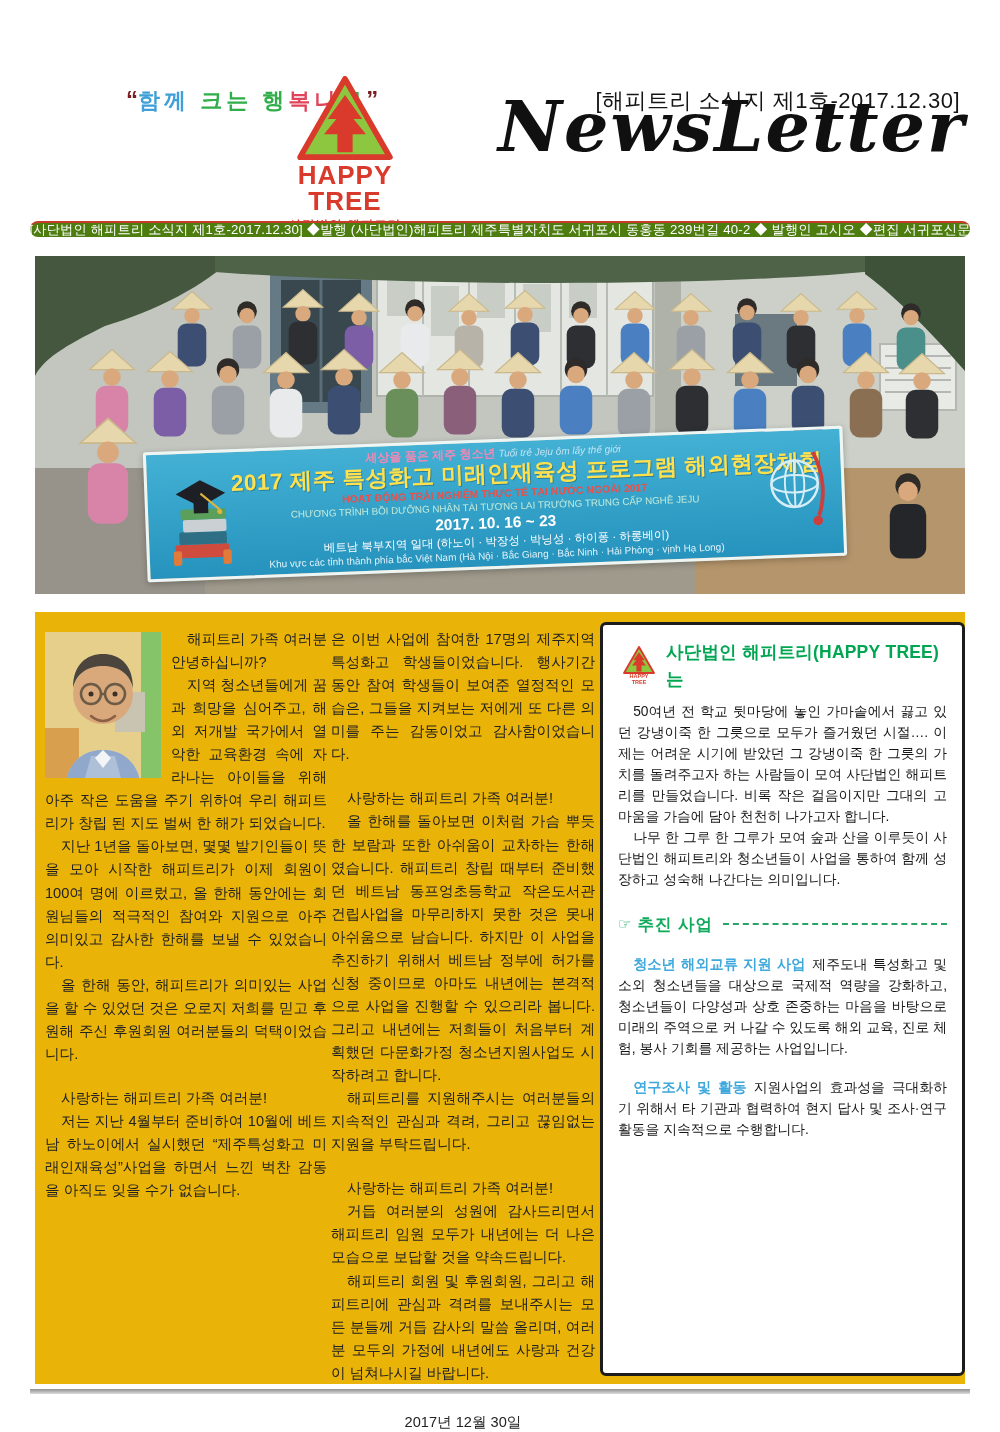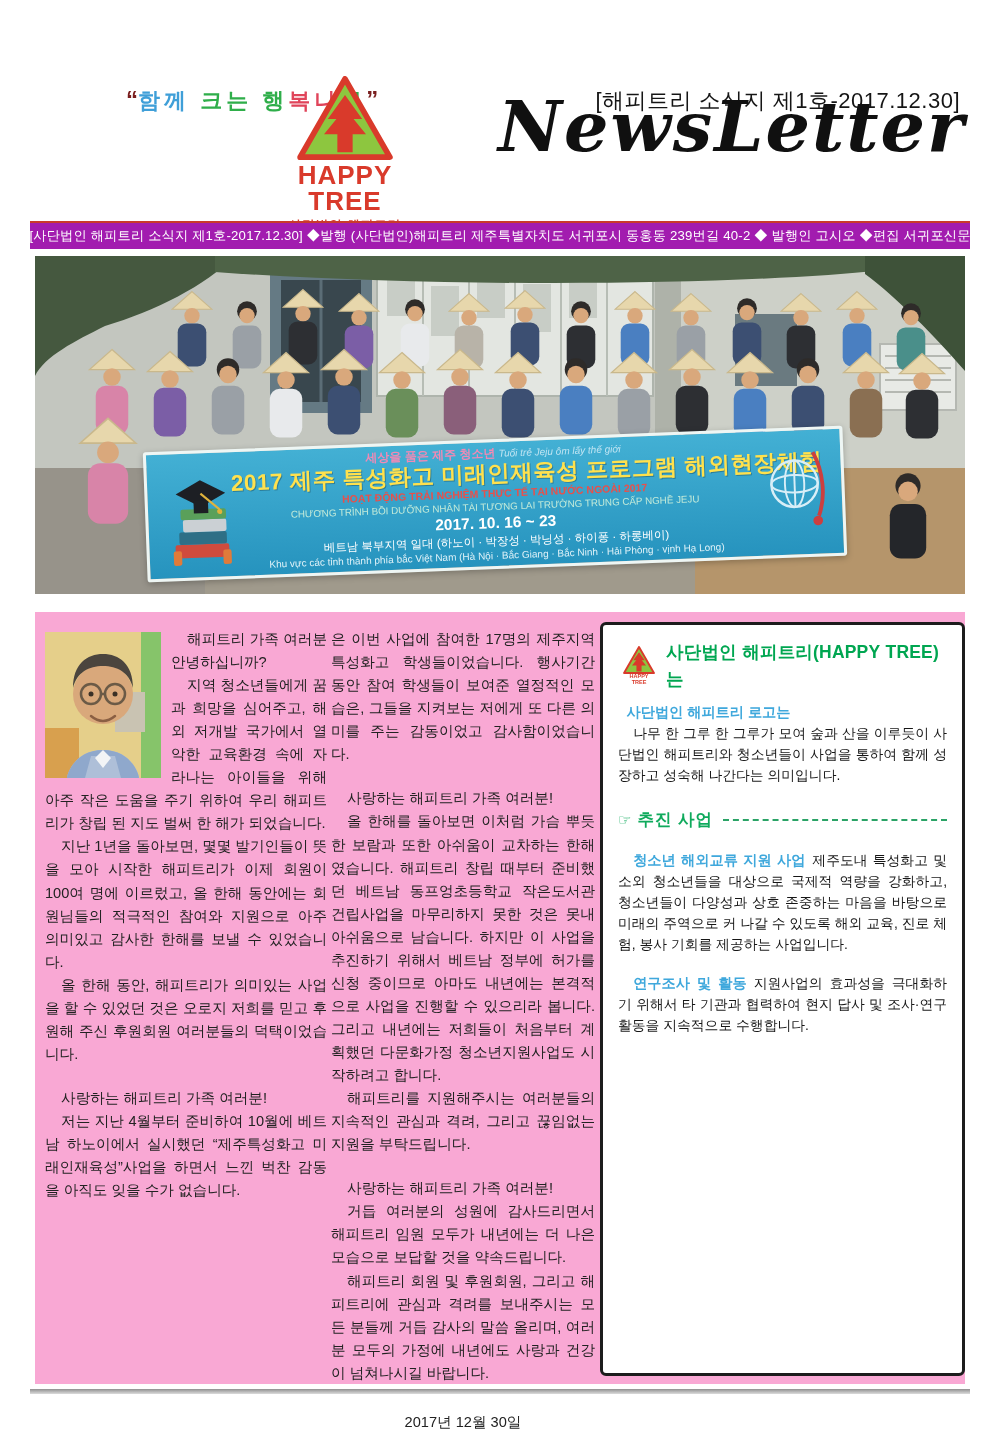--- a/index.html
+++ b/index.html
@@ -17,7 +17,7 @@
   .nl-title{position:absolute;right:34px;top:92px;font-size:70px;line-height:1;font-family:"DejaVu Serif",serif;font-style:italic;font-weight:bold;color:#101010;letter-spacing:2px;}
 
   
-  .info-bar{position:absolute;left:30px;top:221px;width:940px;height:28px;background:#a21caf;border-top:2px solid #c93a2b;box-sizing:border-box;color:#fff;font-size:13.2px;display:flex;align-items:center;justify-content:center;white-space:nowrap;letter-spacing:0.2px;}
+  .info-bar{position:absolute;left:30px;top:221px;width:940px;height:16px;background:#4d7c0f;border-top:2px solid #c93a2b;box-sizing:border-box;color:#fff;font-size:13.2px;display:flex;align-items:center;justify-content:center;white-space:nowrap;letter-spacing:0.2px;border-radius:10px;}
 
   
   .photo{position:absolute;left:35px;top:256px;width:930px;height:338px;overflow:hidden;background:#c3c6bf;}

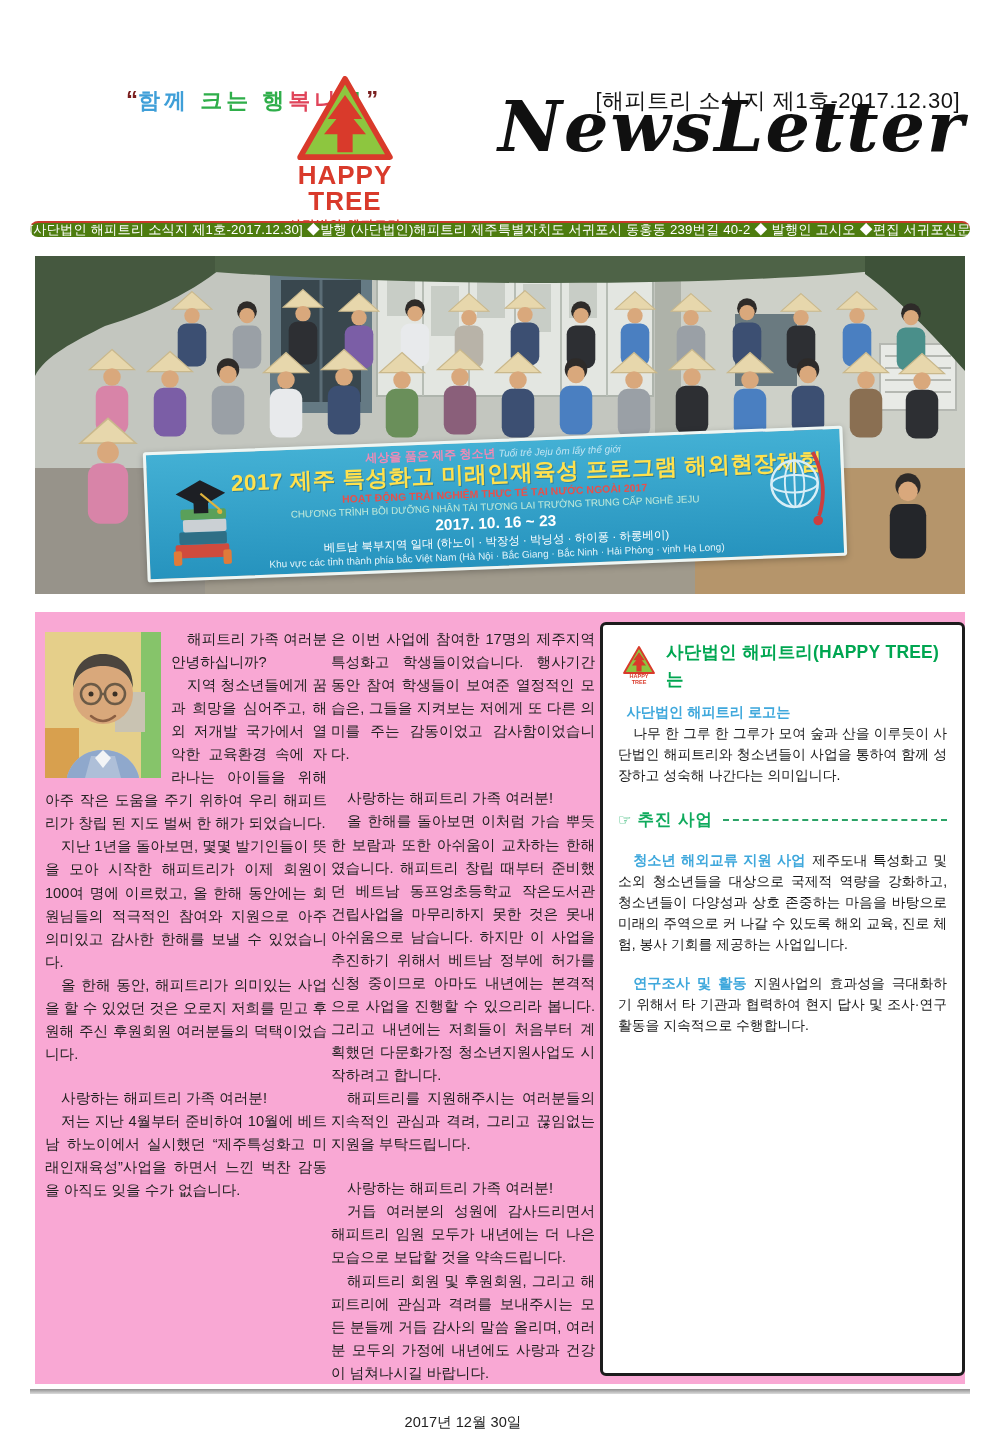--- a/index.html
+++ b/index.html
@@ -36,7 +36,7 @@
   .banner-globe{position:absolute;right:14px;top:14px;}
 
   
-  .body-region{position:absolute;left:35px;top:612px;width:930px;height:772px;background:#f9a8d4;}
+  .body-region{position:absolute;left:35px;top:612px;width:930px;height:772px;background:#eab308;}
   .col{position:absolute;top:16px;font-size:14.6px;line-height:1.58;color:#222;text-align:justify;}
   .col1{left:10px;width:282px;}
   .col2{left:296px;width:264px;}

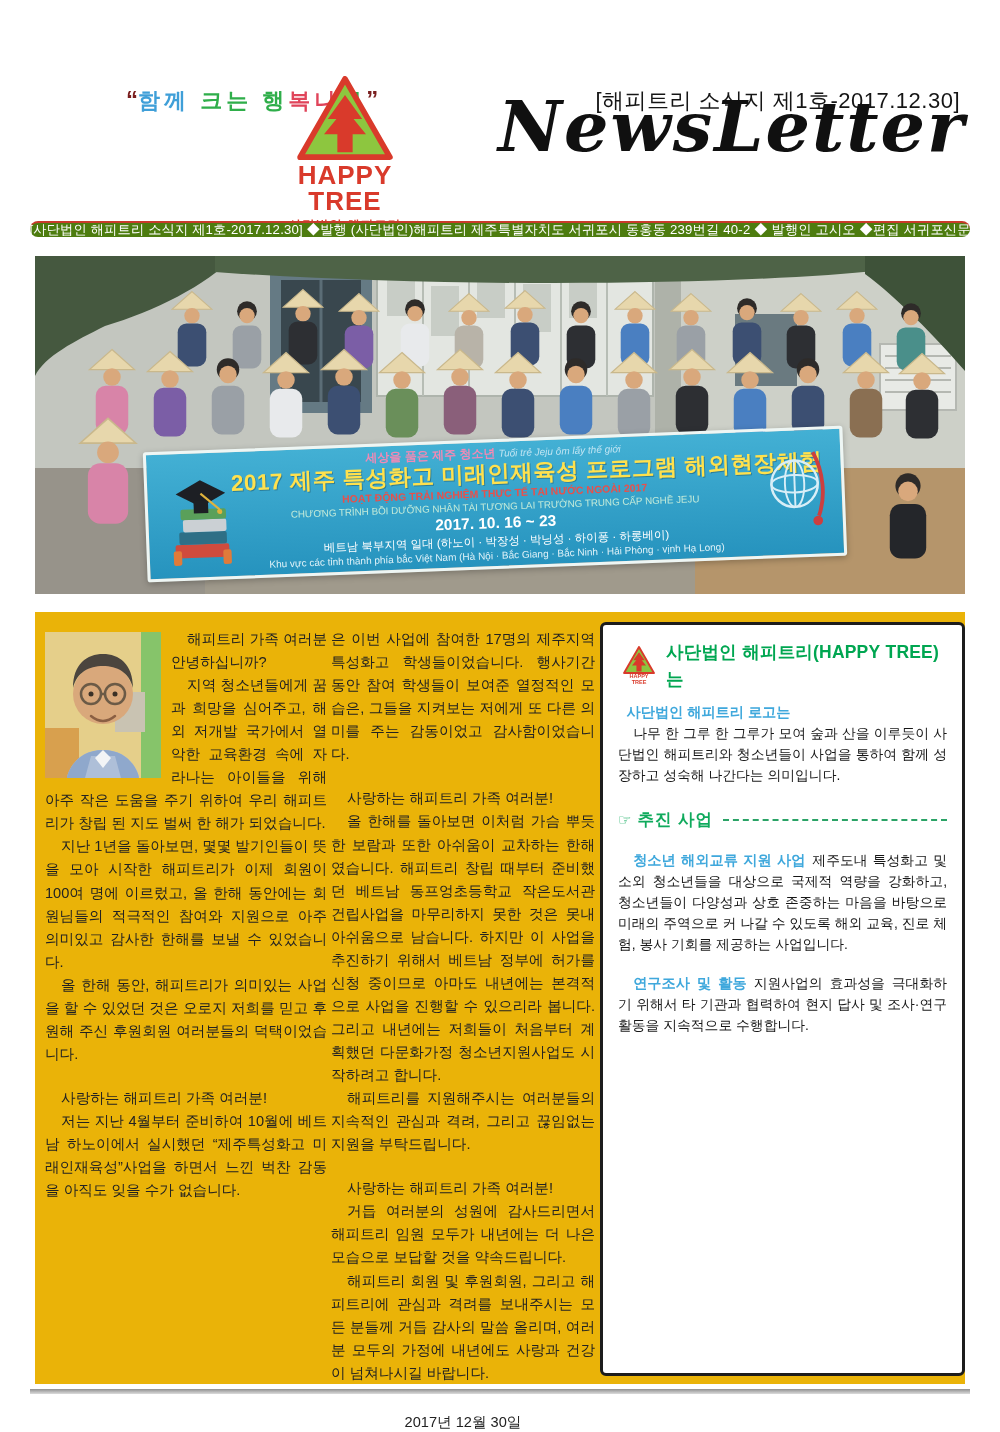--- a/index.html
+++ b/index.html
@@ -269,6 +269,7 @@
         </div>
         <div class="box-title">사단법인 해피트리(HAPPY TREE)는</div>
       </div>
+      <p class="p indent">50여년 전 학교 뒷마당에 놓인 가마솥에서 끓고 있던 강냉이죽 한 그릇으로 모두가 즐거웠던 시절…. 이제는 어려운 시기에 받았던 그 강냉이죽 한 그릇의 가치를 돌려주고자 하는 사람들이 모여 사단법인 해피트리를 만들었습니다. 비록 작은 걸음이지만 그대의 고마움을 가슴에 담아 천천히 나가고자 합니다.</p>
       <p class="blue-head gap">사단법인 해피트리 로고는</p>
       <p class="p indent">나무 한 그루 한 그루가 모여 숲과 산을 이루듯이 사단법인 해피트리와 청소년들이 사업을 통하여 함께 성장하고 성숙해 나간다는 의미입니다.</p>
       <div class="section-head">

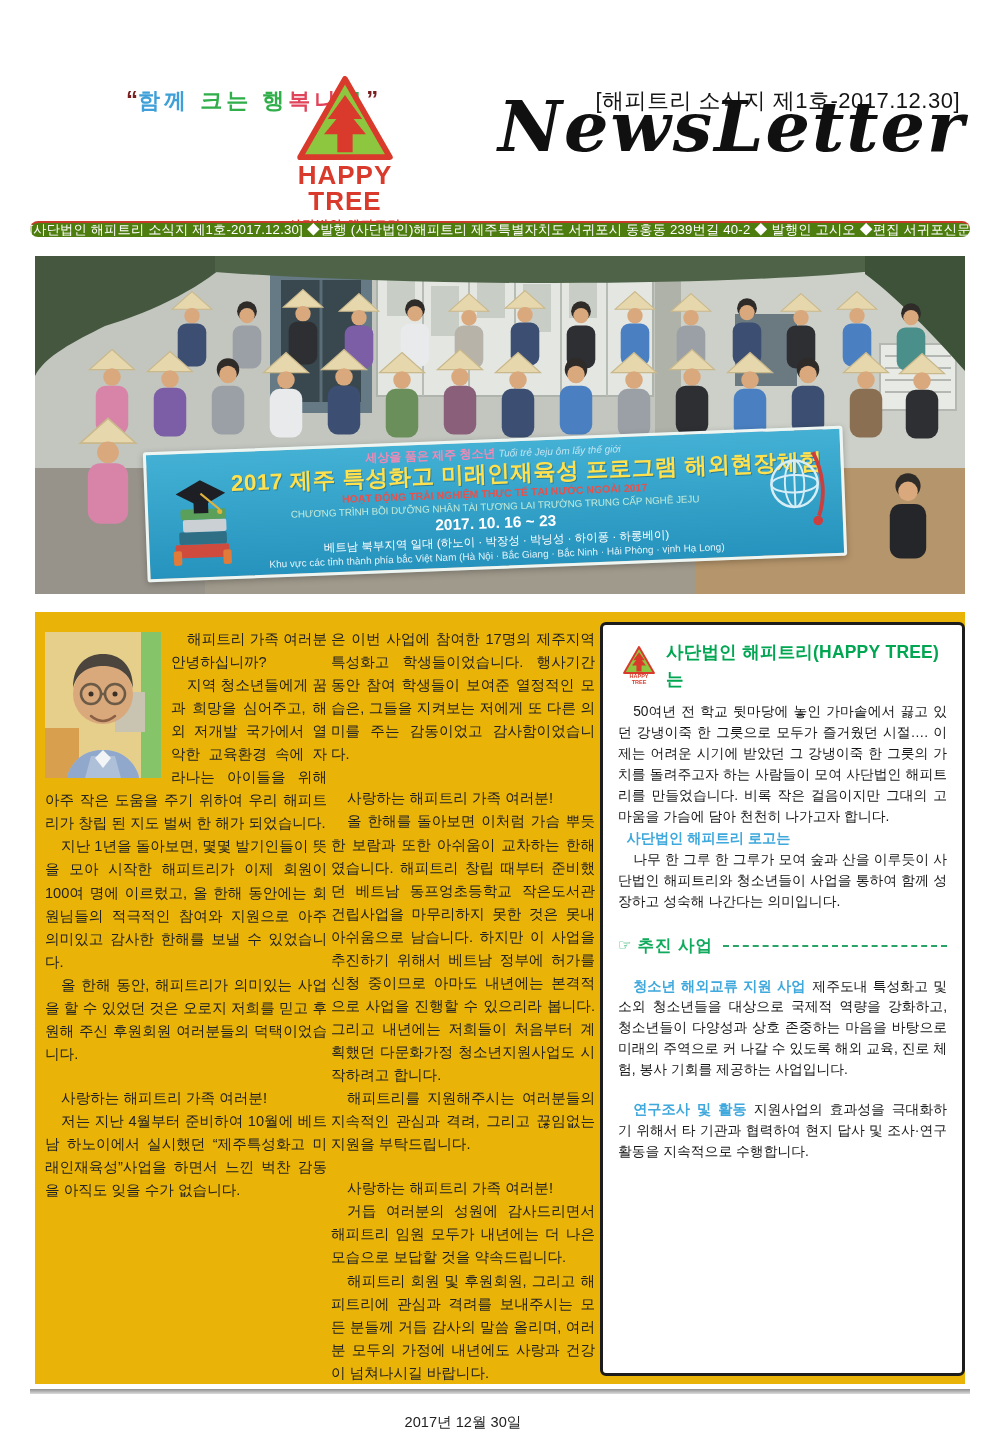--- a/index.html
+++ b/index.html
@@ -270,7 +270,6 @@
         <div class="box-title">사단법인 해피트리(HAPPY TREE)는</div>
       </div>
       <p class="p indent">50여년 전 학교 뒷마당에 놓인 가마솥에서 끓고 있던 강냉이죽 한 그릇으로 모두가 즐거웠던 시절…. 이제는 어려운 시기에 받았던 그 강냉이죽 한 그릇의 가치를 돌려주고자 하는 사람들이 모여 사단법인 해피트리를 만들었습니다. 비록 작은 걸음이지만 그대의 고마움을 가슴에 담아 천천히 나가고자 합니다.</p>
-      <p class="blue-head gap">사단법인 해피트리 로고는</p>
       <p class="p indent">나무 한 그루 한 그루가 모여 숲과 산을 이루듯이 사단법인 해피트리와 청소년들이 사업을 통하여 함께 성장하고 성숙해 나간다는 의미입니다.</p>
       <div class="section-head">
         <span class="marker">☞</span>

